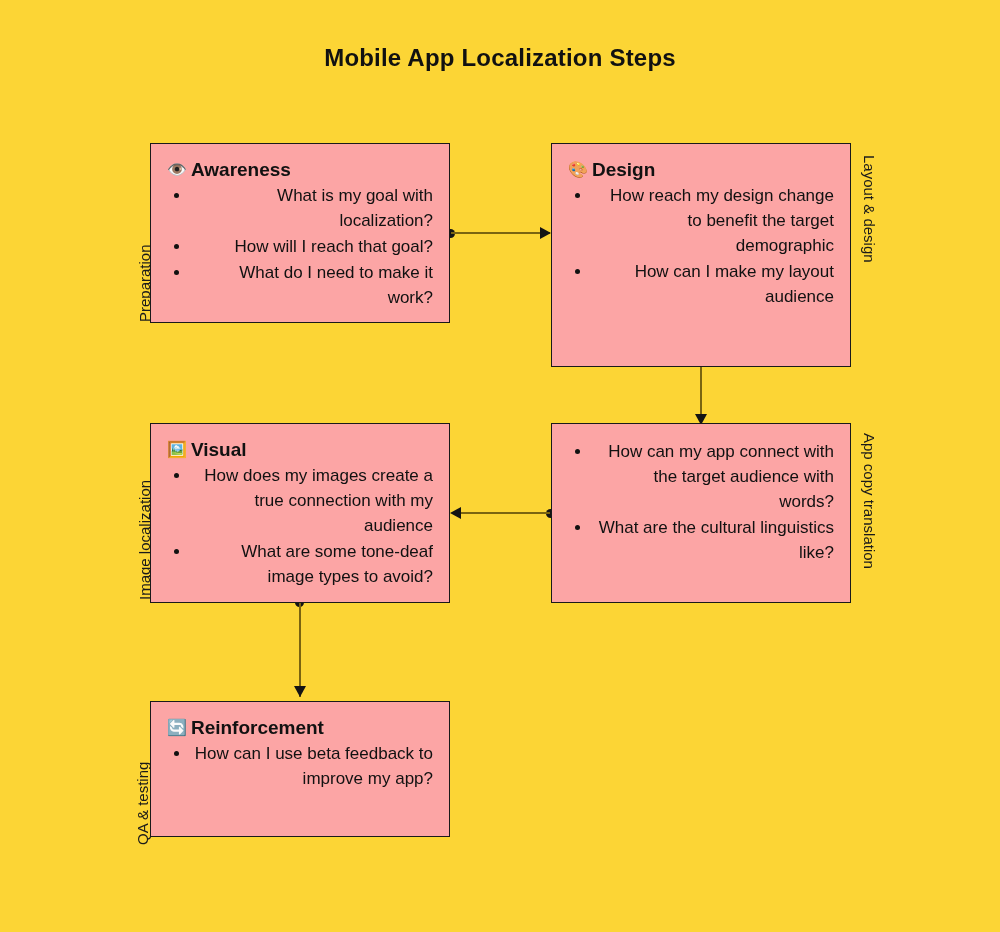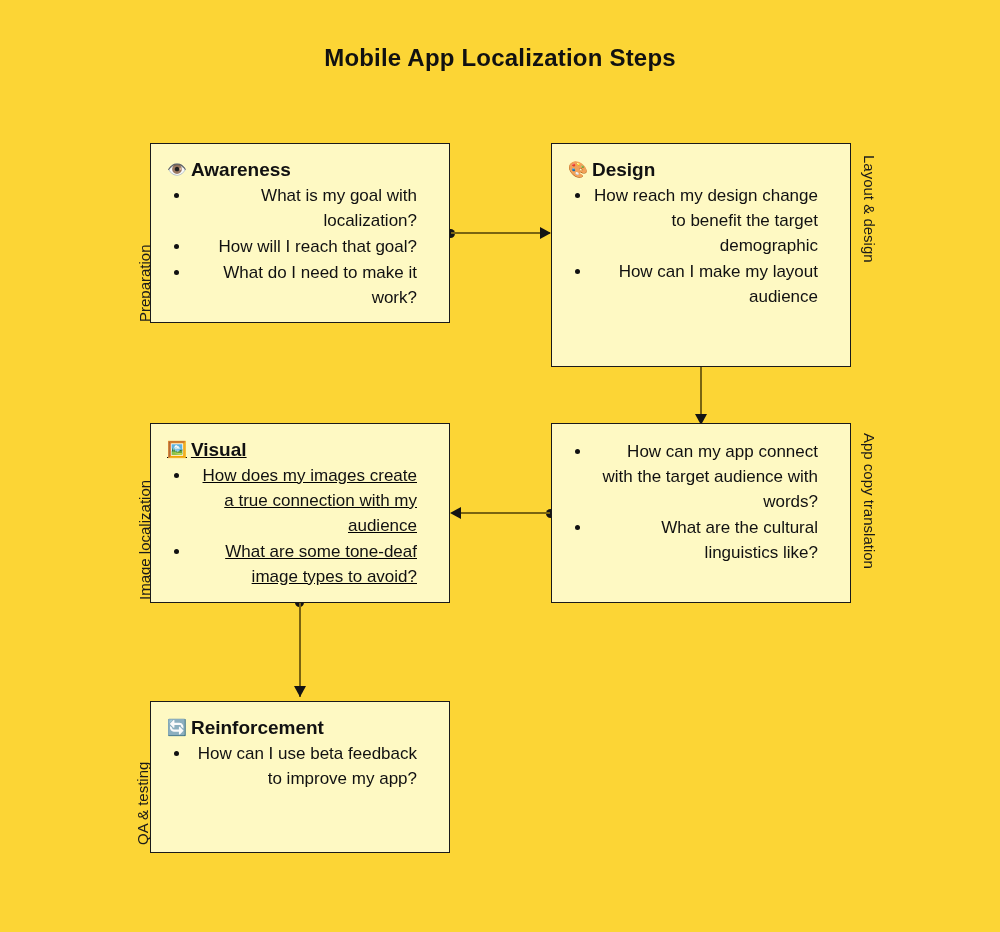--- a/index.html
+++ b/index.html
@@ -35,10 +35,10 @@
   
   .node {
     position: absolute;
-    background: #fef9c3;
+    background: #fca5a5;
     border: 1.6px solid #1a1a1a;
     box-sizing: border-box;
-    padding: 14px 32px 10px 16px;
+    padding: 14px 16px 10px 16px;
   }
   .node-head {
     font-size: 19px;

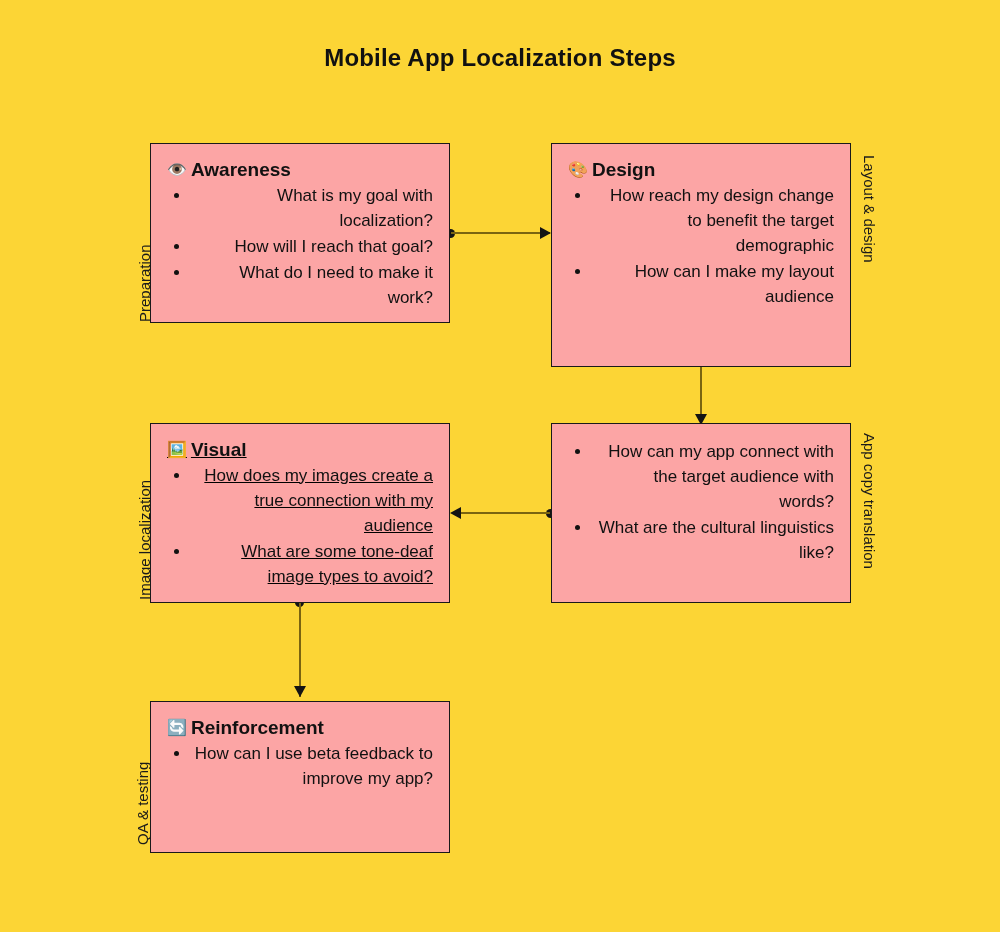--- a/index.html
+++ b/index.html
@@ -188,7 +188,7 @@
     </ul>
   </div>
 
-  <div class="node" style="left:150px; top:423px; width:300px; height:180px;text-decoration:underline;">
+  <div class="node" style="left:150px; top:423px; width:300px; height:180px;">
     <div class="node-head">
       <span class="node-emoji">🖼️</span><span>Visual</span>
     </div>

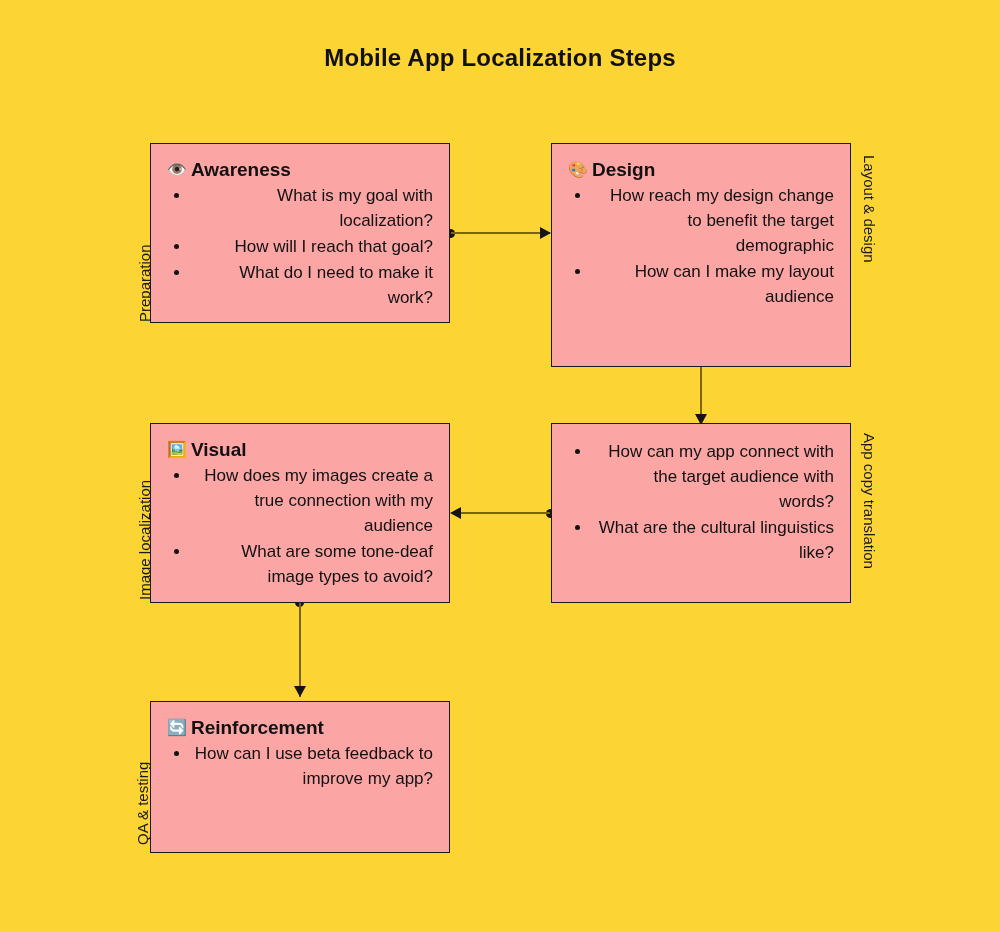--- a/index.html
+++ b/index.html
@@ -205,7 +205,7 @@
     </ul>
   </div>
 
-  <div class="node" style="left:150px; top:701px; width:300px; height:152px;">
+  <div class="node" style="left:150px; top:701px; width:300px; height:136px;">
     <div class="node-head">
       <span class="node-emoji">🔄</span><span>Reinforcement</span>
     </div>

